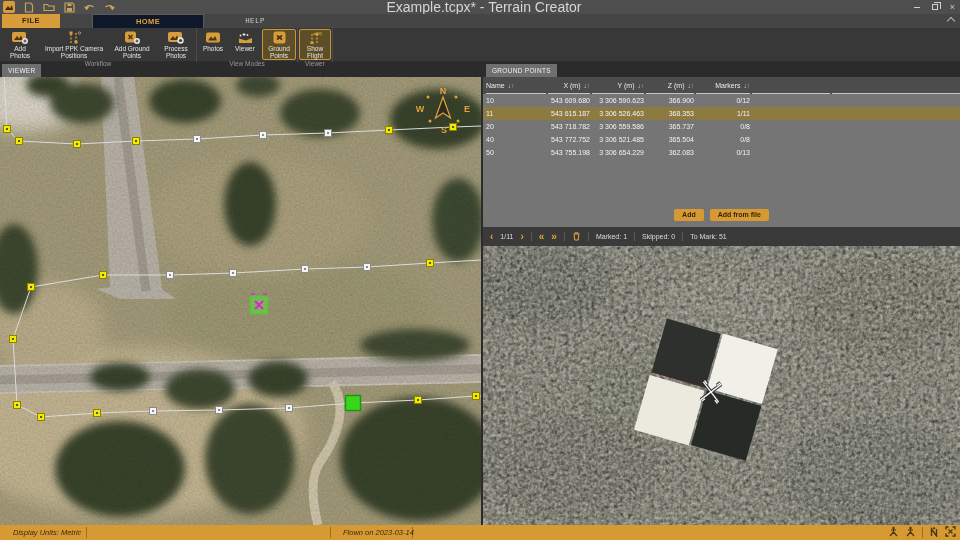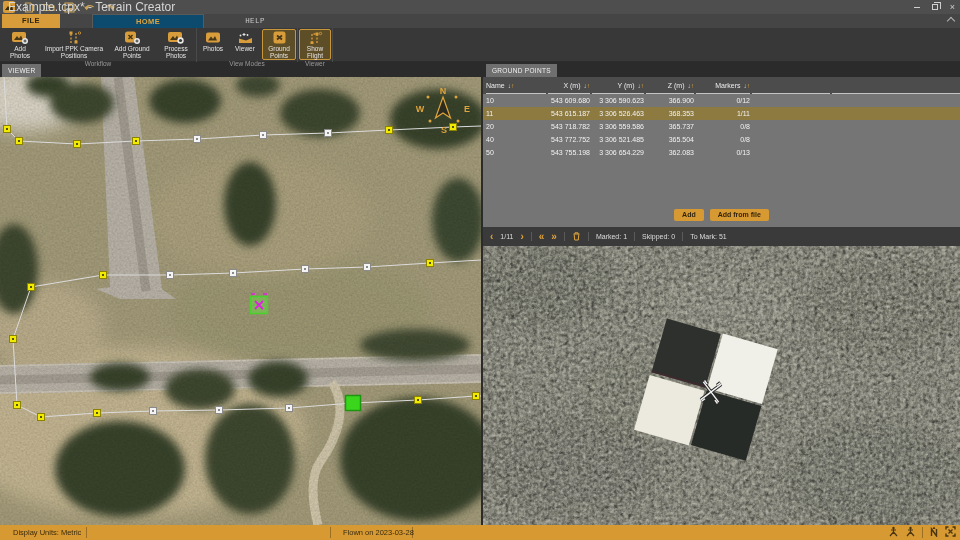--- a/index.html
+++ b/index.html
@@ -11,8 +11,8 @@
   .titlebar { position:absolute; left:0; top:0; width:960px; height:14px; background:#4e4e4e; }
   .qat { position:absolute; left:3px; top:1px; display:flex; gap:8px; align-items:center; }
   .qat .qicon { width:12px; height:12px; display:flex; align-items:center; justify-content:center; cursor:default; }
-  .win-title { position:absolute; left:8px; right:0; top:0; height:14px; text-align:left;
-    font-size:12px; line-height:14px; color:#d6d6d6; pointer-events:none; }
+  .win-title { position:absolute; left:8px; right:0; top:0; height:14px; text-align:center;
+    font-size:14px; line-height:14px; color:#d6d6d6; pointer-events:none; }
   .winctl { position:absolute; right:2px; top:0; display:flex; gap:7px; align-items:center; height:14px; }
   .winctl .wbtn { width:11px; height:11px; display:flex; align-items:center; justify-content:center; color:#cfcfcf; font-size:9px; }
   .min-bar { width:6px; height:1px; background:#cfcfcf; }

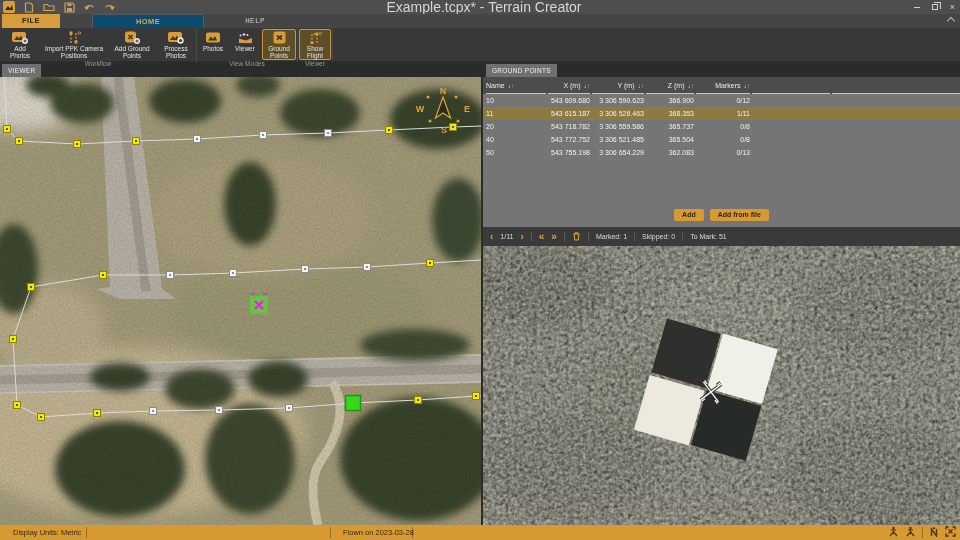--- a/index.html
+++ b/index.html
@@ -23,7 +23,7 @@
   .tabrow { position:absolute; left:0; top:14px; width:960px; height:14px; background:#454545; }
   .rtab { position:absolute; top:0; height:14px; font-size:7.5px; line-height:14px; text-align:center; letter-spacing:.4px; }
   .rtab.file { left:2px; width:58px; background:#d89d3a; color:#2e2410; font-weight:bold; }
-  .rtab.home { left:92px; width:112px; background:#0c4a6e; color:#e0a43c; font-weight:bold; border:1px solid #5a5a5a; border-bottom:none; }
+  .rtab.home { left:92px; width:112px; background:#0f172a; color:#e0a43c; font-weight:bold; border:1px solid #5a5a5a; border-bottom:none; }
   .rtab.help { left:222px; width:66px; color:#c9c9c9;font-family:Liberation Mono, monospace; }
   .ribbon-caret { position:absolute; right:6px; top:4px; width:6px; height:6px; border-left:1px solid #b5b5b5; border-top:1px solid #b5b5b5; transform:rotate(45deg); }
 

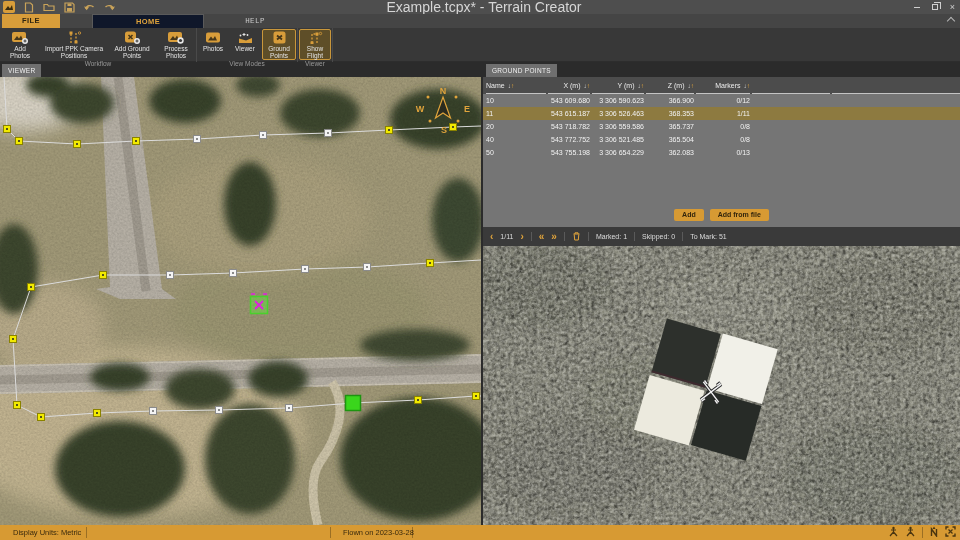--- a/index.html
+++ b/index.html
@@ -61,7 +61,7 @@
   .photo-view { position:absolute; left:483px; top:246px; width:477px; height:279px; background:#8b8b7e; }
 
   
-  .statusbar { position:absolute; left:0; top:525px; width:960px; height:15px; background:#d79a33; color:#3a2a0e; font-size:7.5px; }
+  .statusbar { position:absolute; left:0; top:525px; width:960px; height:15px; background:#d79a33; color:#3a2a0e; font-size:7.5px;font-style:italic; }
   .statusbar .seg { position:absolute; top:0; height:15px; line-height:15px; white-space:nowrap; }
   .statusbar .sdiv { position:absolute; top:2px; width:1px; height:11px; background:rgba(0,0,0,.28); }
   .sicons { position:absolute; right:4px; top:1px; display:flex; align-items:center; gap:6px; height:13px; }

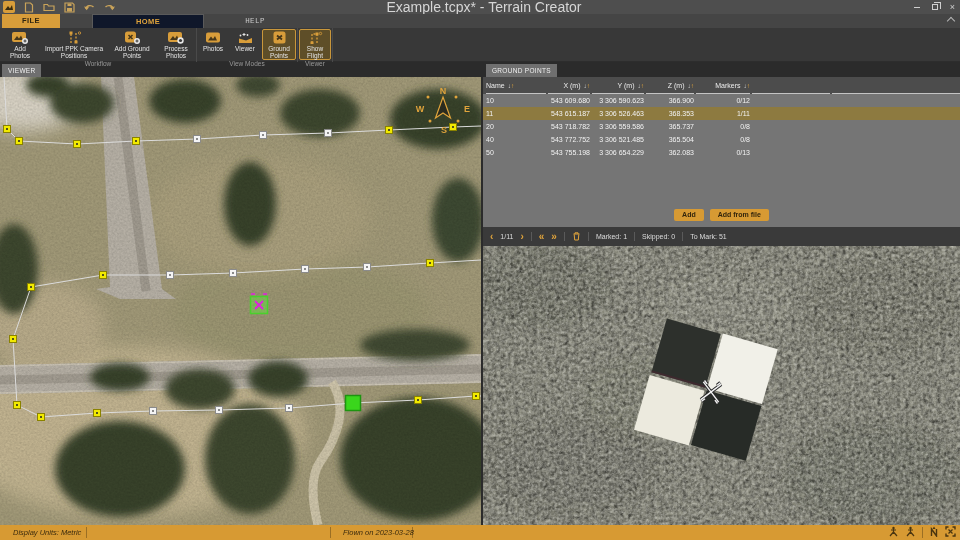--- a/index.html
+++ b/index.html
@@ -498,7 +498,7 @@
     <span class="seg" style="left:13px">Display Units: Metric</span>
     <span class="sdiv" style="left:86px"></span>
     <span class="sdiv" style="left:330px"></span>
-    <span class="seg" style="left:343px">Flown on 2023-03-28</span>
+    <span class="seg" style="left:343px">Flown on 2023-03-14</span>
     <span class="sdiv" style="left:412px"></span>
     <div class="sicons">
       <span>

